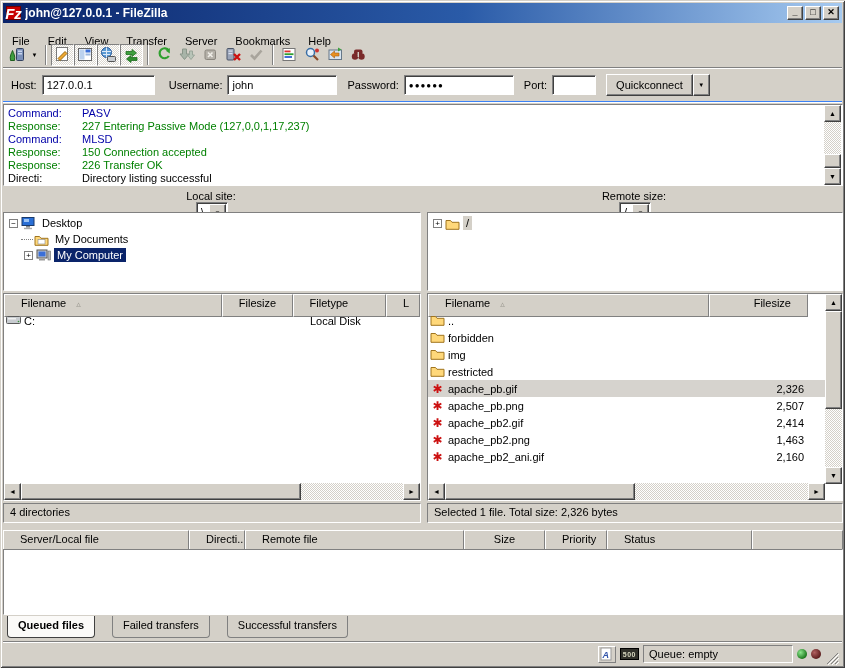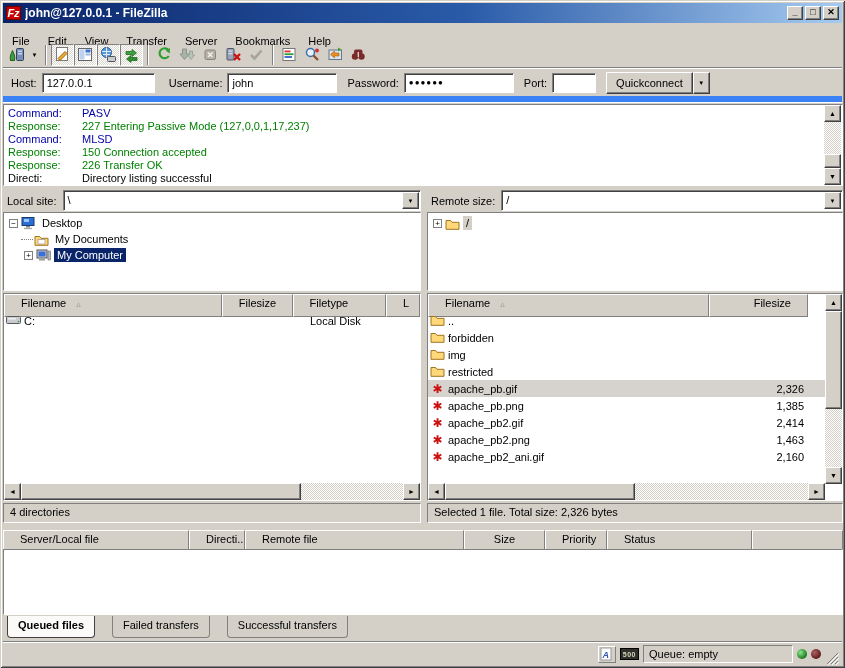--- a/index.html
+++ b/index.html
@@ -18,7 +18,7 @@
     background:linear-gradient(90deg,#0A246A 0%,#2A5BA8 55%,#A6CAF0 100%);
     display:flex; align-items:center; padding:0 3px; }
   .app-icon { width:15px; height:14px; background:#C80000; border:1px solid #700000;
-    color:#fff; font-weight:bold; font-size:11px; font-style:italic;
+    color:#fff; font-weight:bold; font-size:15px; font-style:italic;
     display:flex; align-items:center; justify-content:center; margin-right:4px; }
   .title-text { color:#fff; font-weight:bold; font-size:12px; flex:1;
     white-space:nowrap; overflow:hidden; }

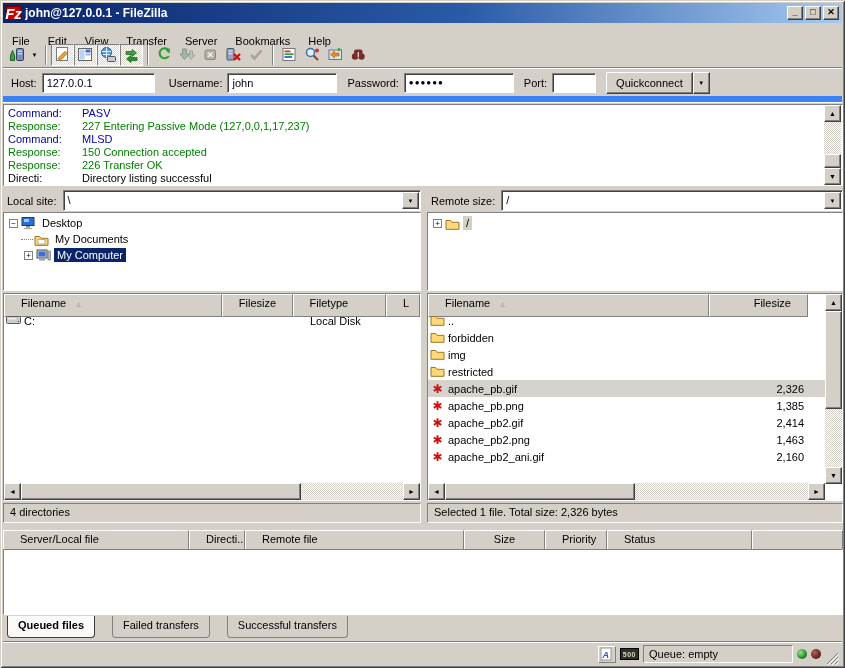--- a/index.html
+++ b/index.html
@@ -42,7 +42,7 @@
   .tsep { width:0; height:20px; border-left:1px solid #808080; border-right:1px solid #FFFFFF; margin:0 4px; }
 
   .quickbar { left:3px; top:69px; width:839px; height:33px; display:flex; align-items:center;
-    padding-left:8px; border-bottom:6px solid #3b82f6; box-shadow:0 1px 0 #FFFFFF; }
+    padding-left:8px; border-bottom:1px solid #3b82f6; box-shadow:0 1px 0 #FFFFFF; }
   .qlabel { margin-right:5px; }
   .tfield { height:20px; background:#fff; border:1px solid; border-color:#808080 #FFFFFF #FFFFFF #808080;
     box-shadow:inset 1px 1px 0 #404040; padding:2px 4px; font-family:"Liberation Sans",sans-serif;

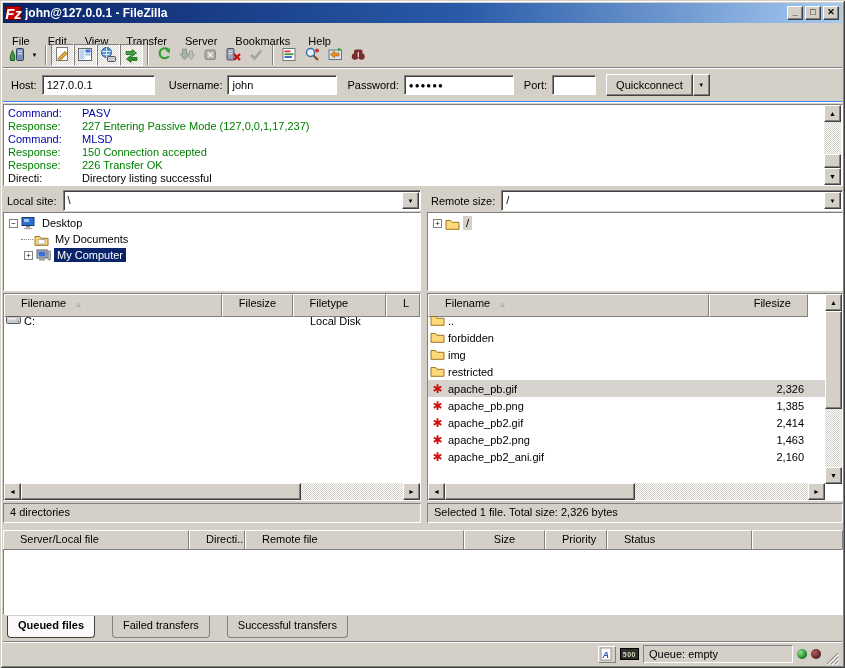--- a/index.html
+++ b/index.html
@@ -73,7 +73,7 @@
   .hsb { position:absolute; height:17px; display:flex; }
 
   
-  .site-row { top:190px; height:21px; display:flex; align-items:center; }
+  .site-row { top:190px; height:21px; display:flex; align-items:center;flex-direction:column; }
   .combo { flex:1; height:21px; display:flex; background:#fff; border:1px solid;
     border-color:#808080 #FFFFFF #FFFFFF #808080; box-shadow:inset 1px 1px 0 #404040; }
   .combo-val { flex:1; padding:2px 4px; line-height:15px; }

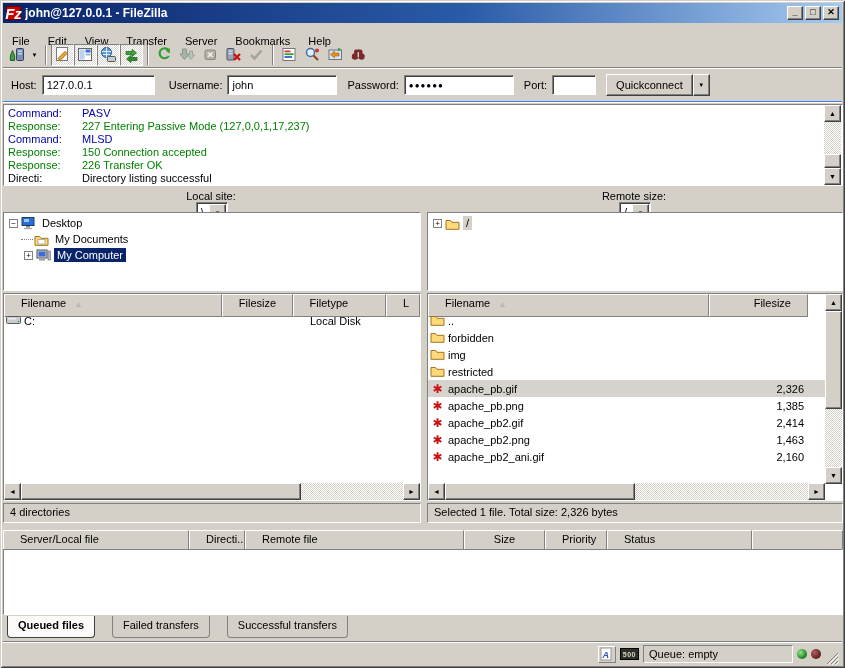--- a/index.html
+++ b/index.html
@@ -435,7 +435,7 @@
           <span class="splat">✱</span>
           <span>apache_pb.png</span>
         </span>
-      <span class="fcell size" style="width:99px">1,385</span>
+      <span class="fcell size" style="width:99px">2,507</span>
     </div>
     <div class="lrow">
       <span class="fcell name" style="width:281px">

